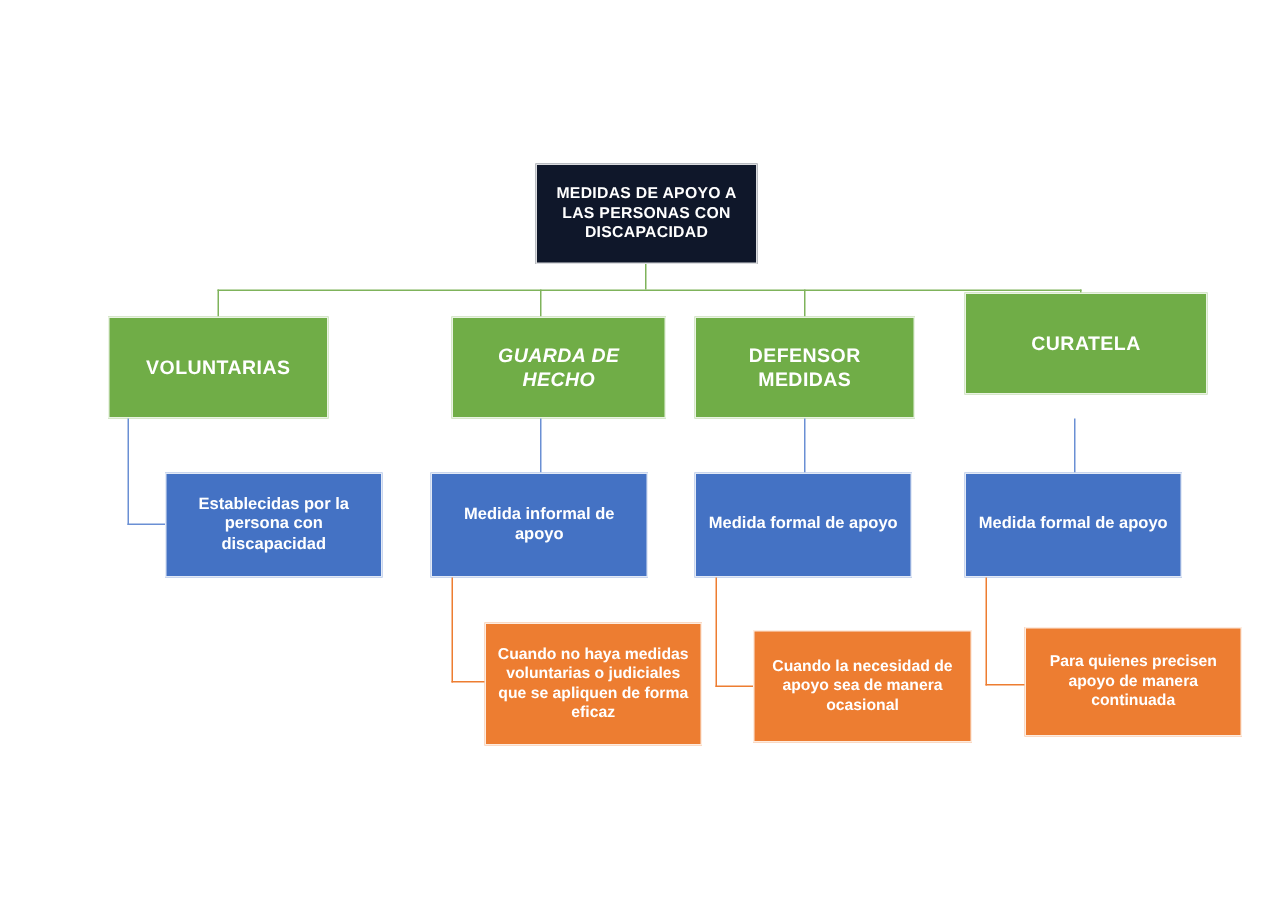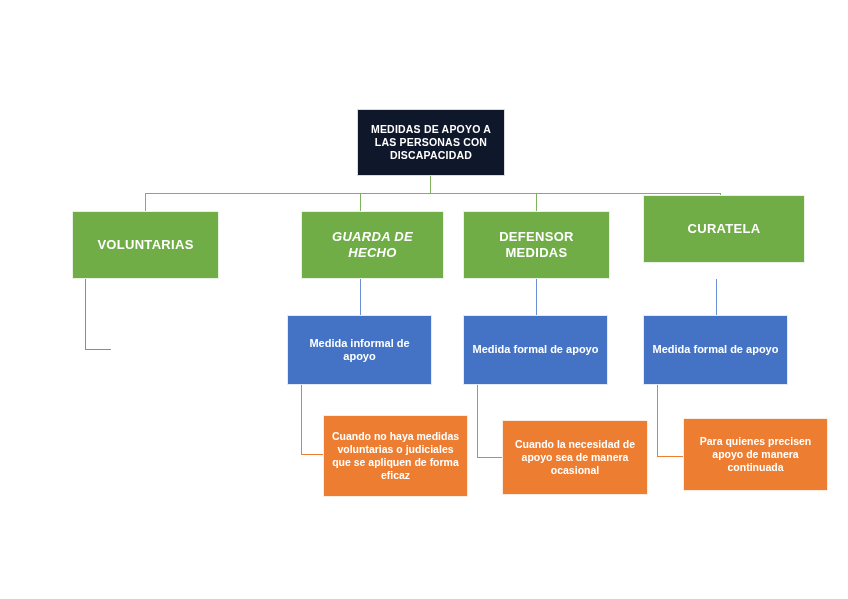--- a/index.html
+++ b/index.html
@@ -117,6 +117,7 @@
 
   <div class="conn conn-v c-blue" style="left:716px; top:279px; height:36px;"></div>
 
+  <div class="node node-blue" style="left:110px; top:315px; width:145px; height:70px;">Establecidas por la persona con discapacidad</div>
 
   <div class="node node-blue" style="left:287px; top:315px; width:145px; height:70px;text-align:center;">Medida informal de apoyo</div>
 

